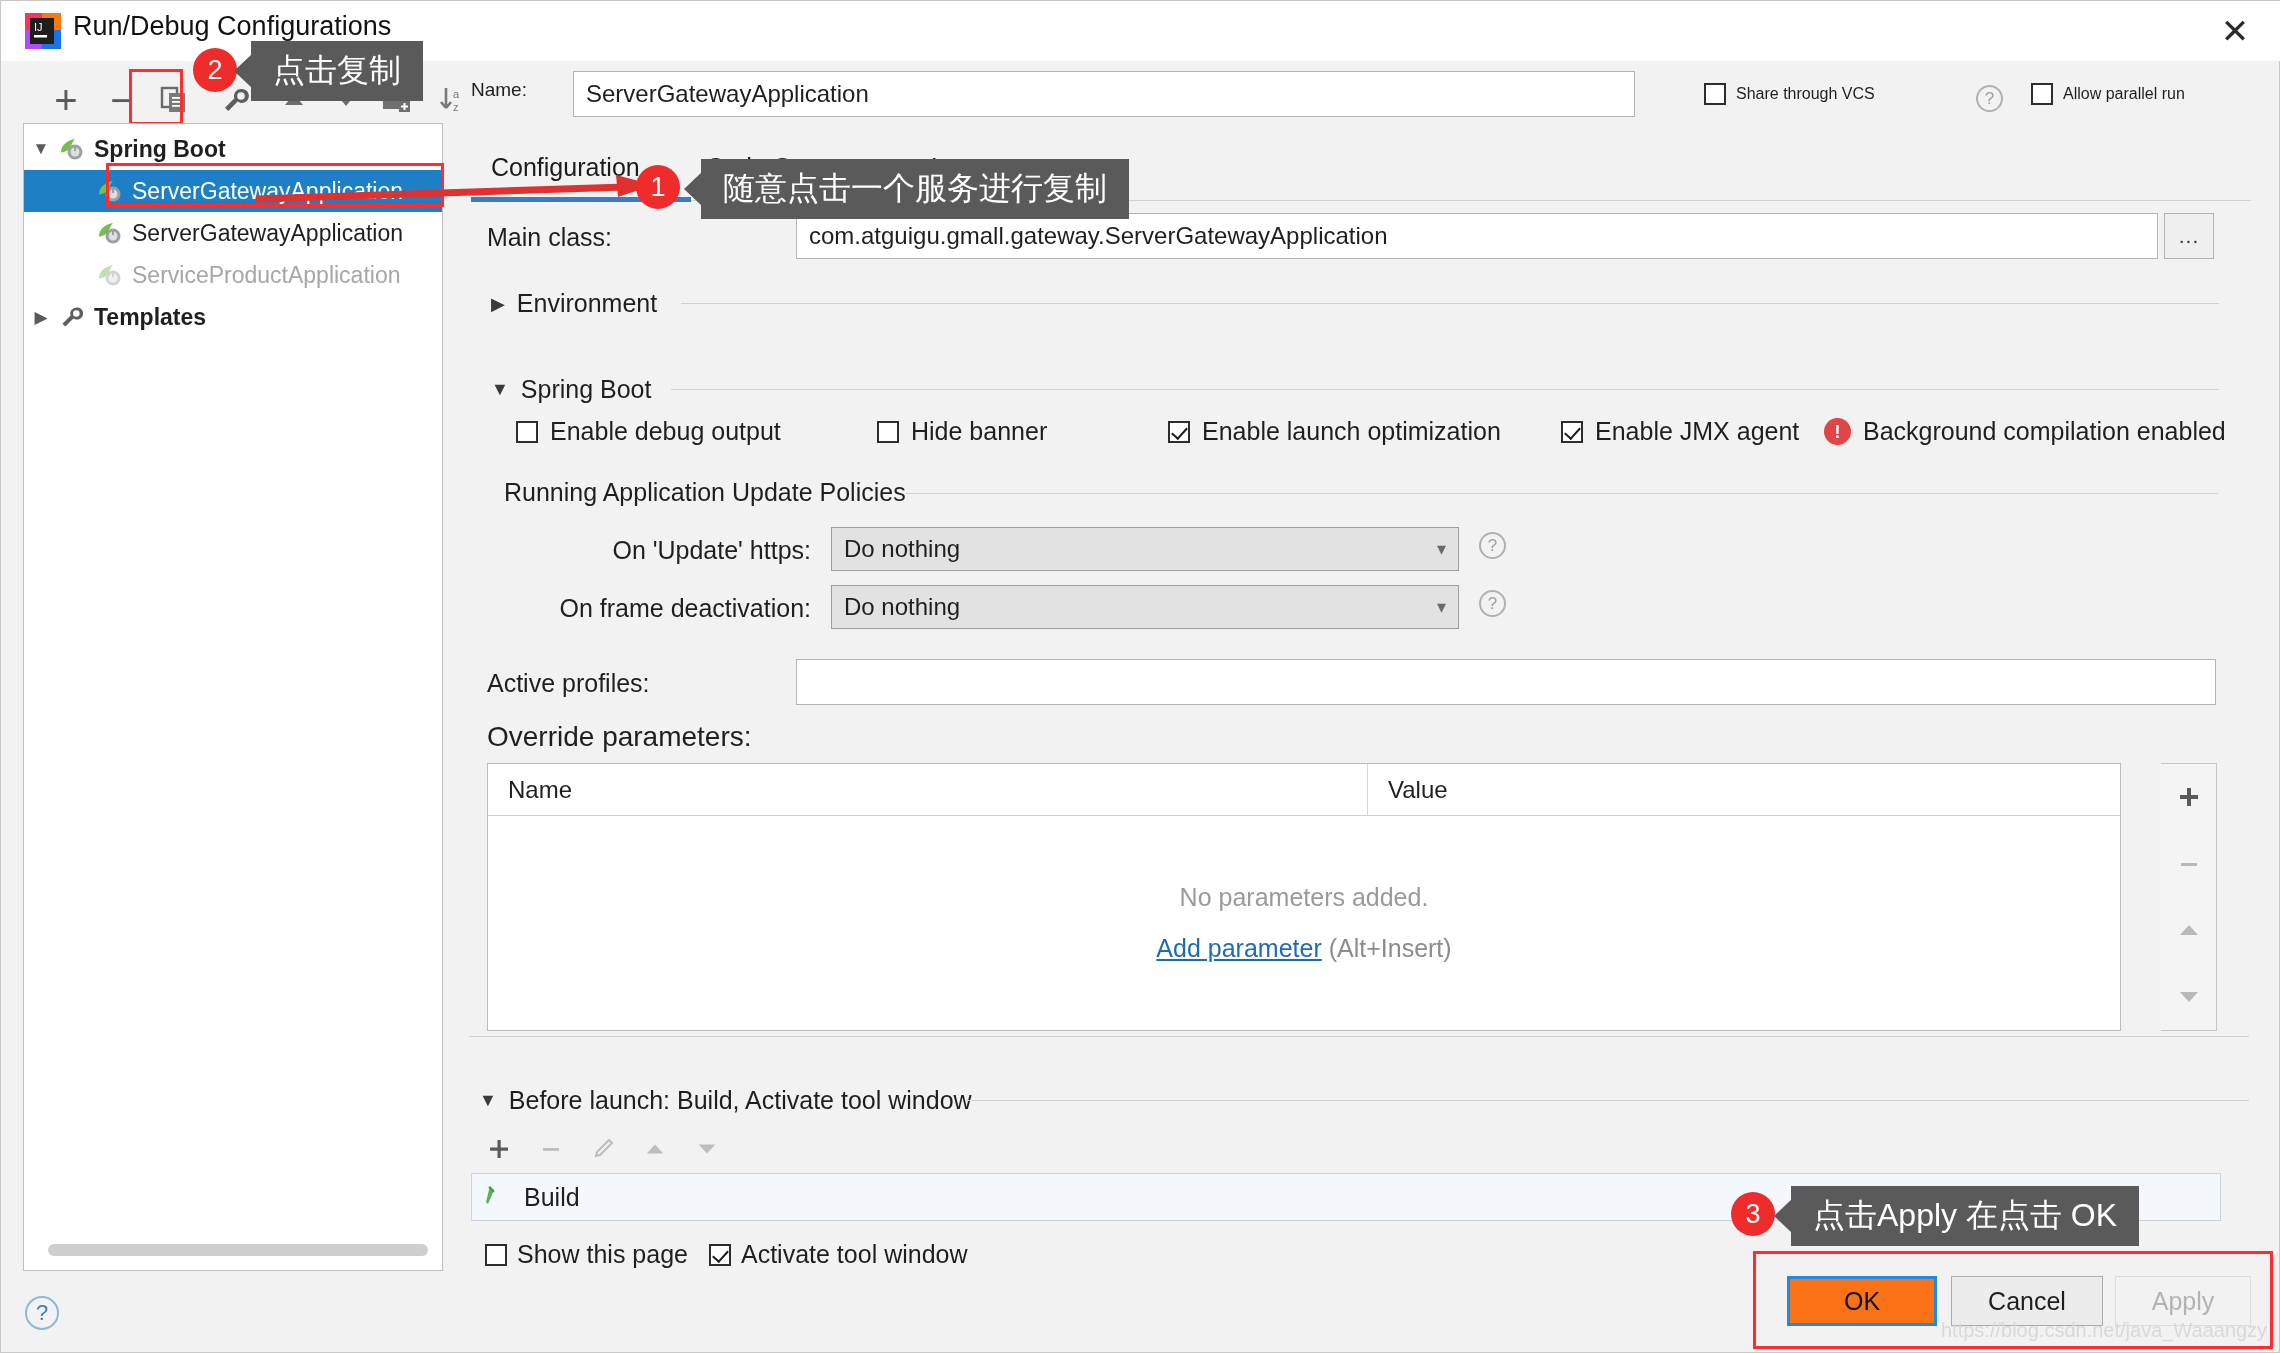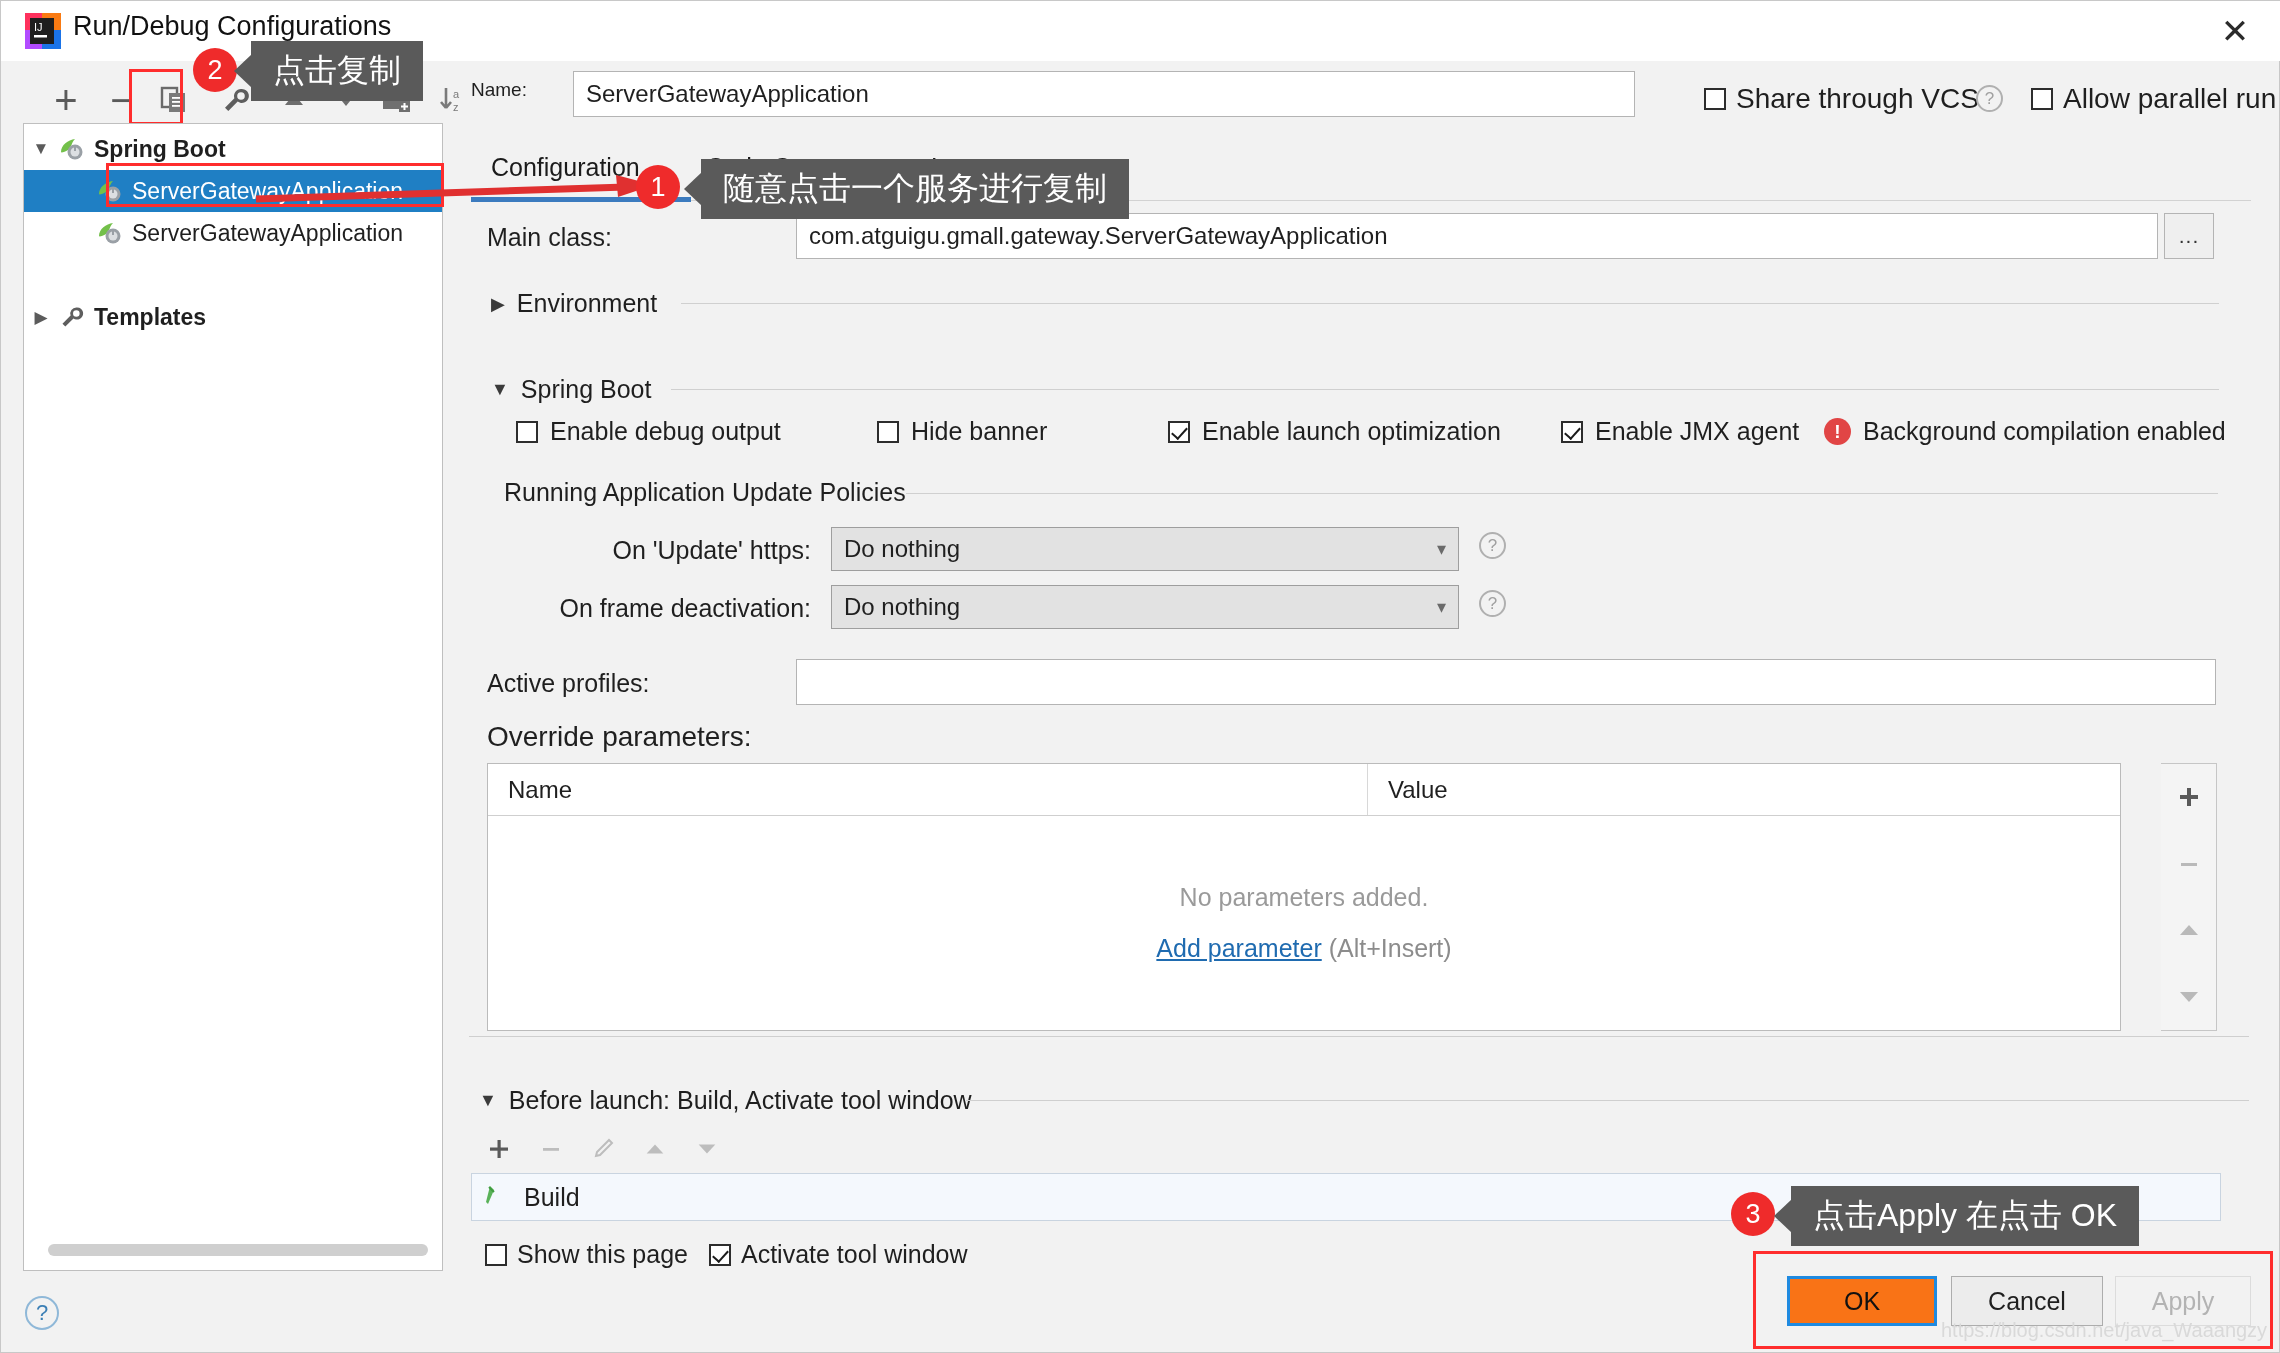--- a/index.html
+++ b/index.html
@@ -66,7 +66,7 @@
     content:""; position:absolute; left:5px; top:1px; width:7px; height:13px;
     border:solid #1b1b1b; border-width:0 2.5px 2.5px 0; transform:rotate(42deg);
   }
-  .topcheck { position:absolute; display:flex; align-items:center; gap:10px; font-size:28px; }
+  .topcheck { position:absolute; display:flex; align-items:center; gap:10px; font-size:16px; }
   .qmark { width:27px; height:27px; border-radius:50%; border:2px solid #b0b0b0;
      color:#a0a0a0; font-size:17px; display:flex; align-items:center; justify-content:center; }
   .tab { position:absolute; font-size:25px; color:#1b1b1b; white-space:nowrap; }

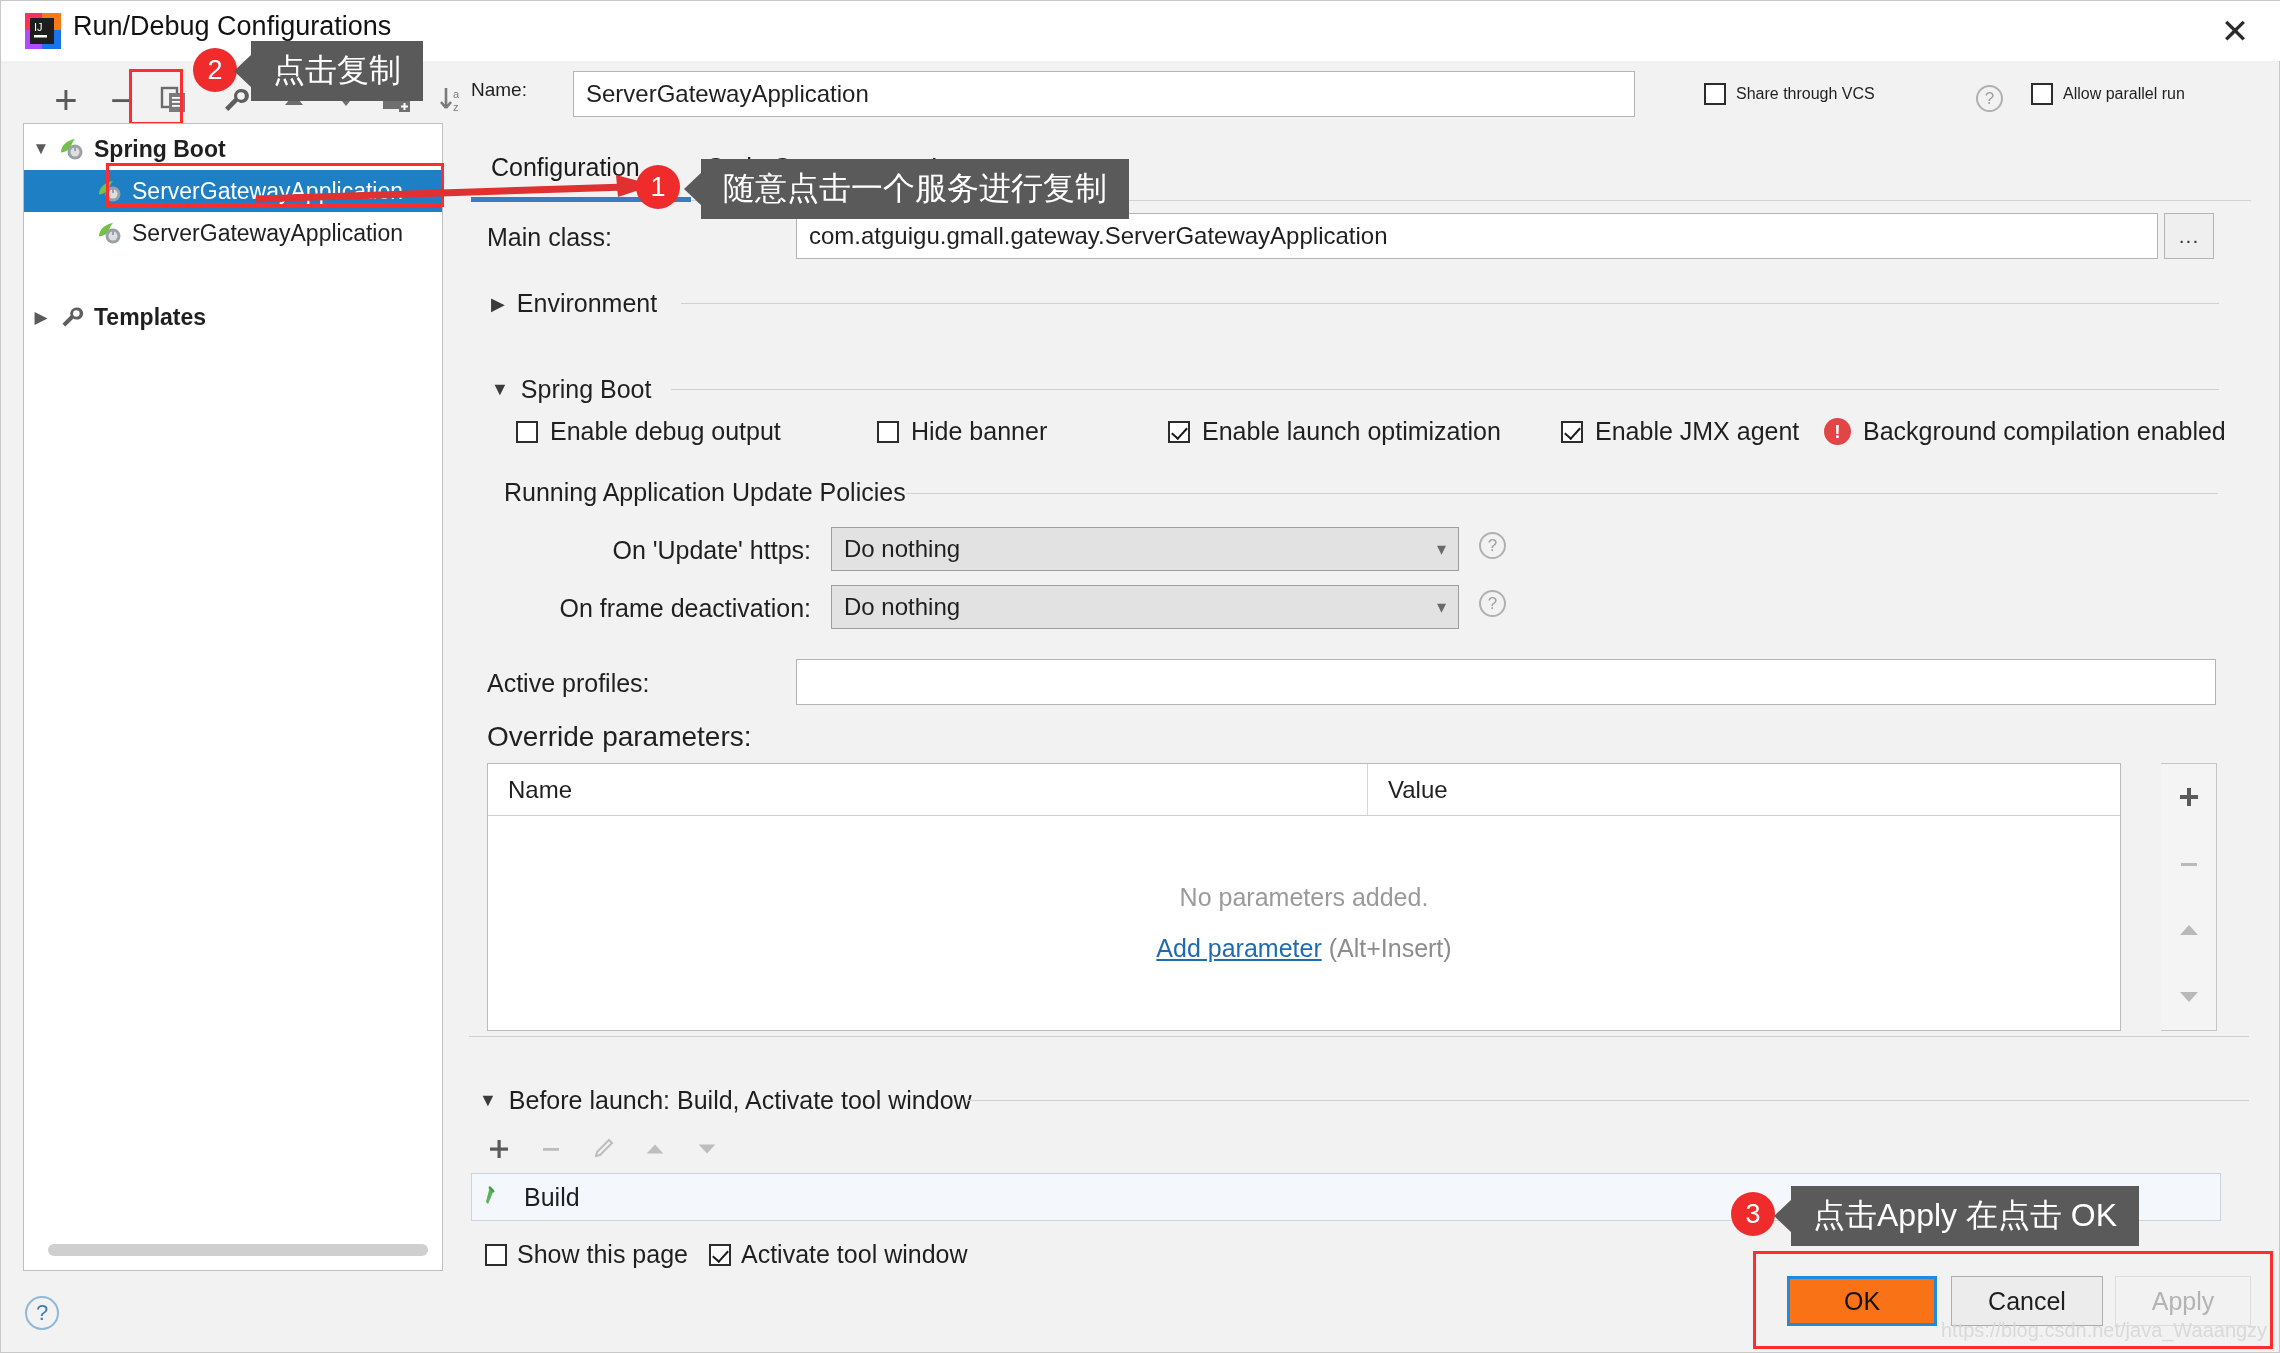--- a/index.html
+++ b/index.html
@@ -257,6 +257,18 @@
       <span class="lbl">ServerGatewayApplication</span>
     </div>
 
+    <div class="tree-row dim" style="top:130px;">
+      <span class="arrow"></span>
+      <span class="ico" style="margin-left:38px;opacity:.45;">
+        <svg class="leaf" width="30" height="26" viewBox="0 0 30 26">
+          <path d="M3 16c0-7 7-12 14-13-4 4-3 8-7 11-3 2-7 3-7 2z" fill="#73c04a"></path>
+          <circle cx="17" cy="16" r="7.5" fill="#9aa0a6"></circle>
+          <circle cx="17" cy="16" r="4.5" fill="#dcdfe2"></circle>
+          <rect x="16" y="9" width="2" height="6" fill="#9aa0a6"></rect>
+        </svg>
+      </span>
+      <span class="lbl">ServiceProductApplication</span>
+    </div>
 
     <div class="tree-row bold" style="top:172px;">
       <span class="arrow">▶</span>

